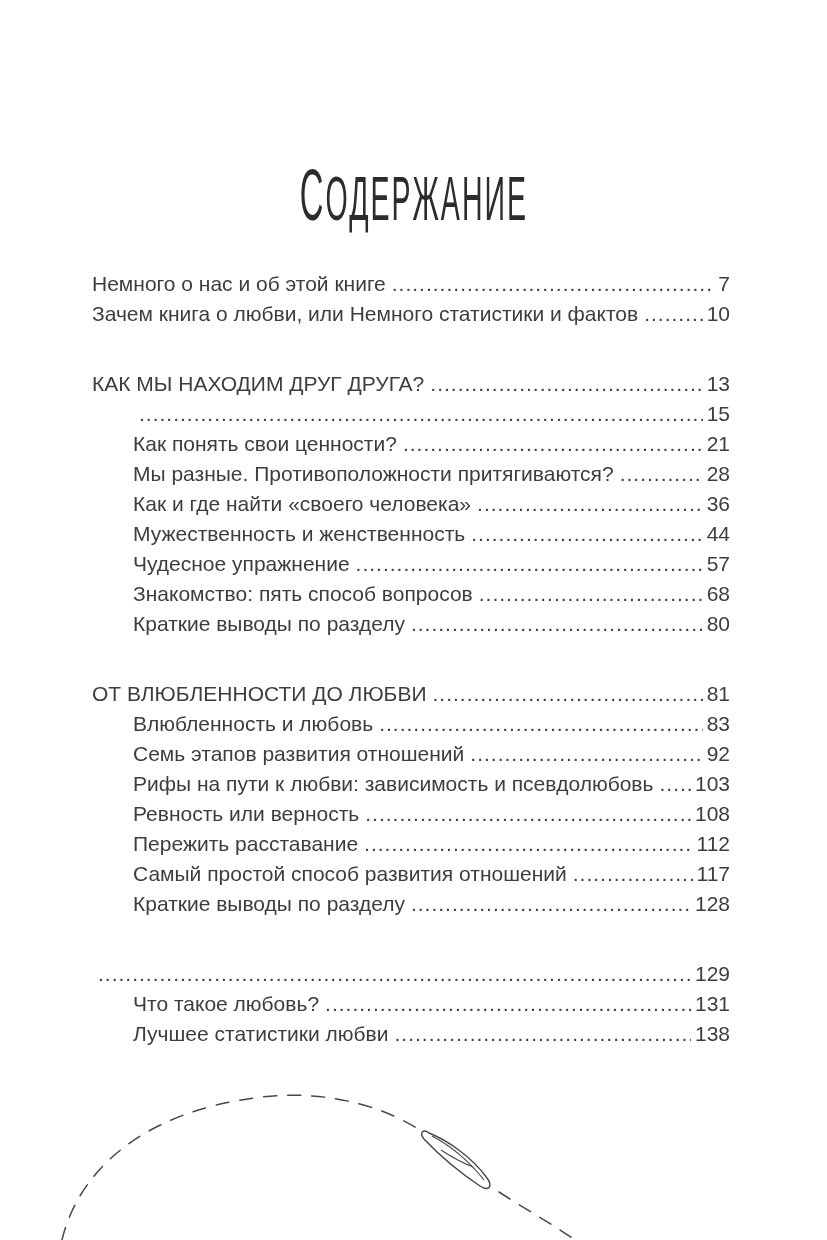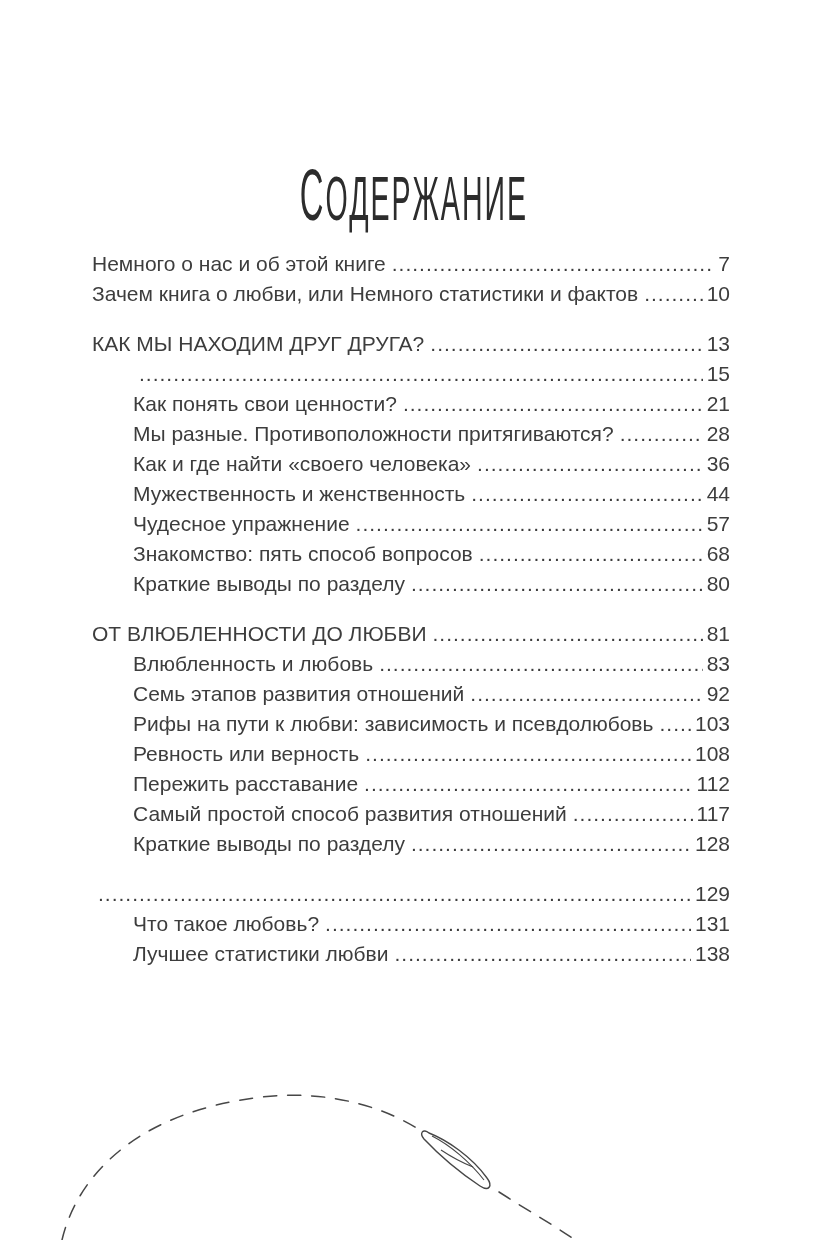--- a/index.html
+++ b/index.html
@@ -34,7 +34,7 @@
   .toc {
     position: absolute;
     left: 92px;
-    top: 249px;
+    top: 269px;
     width: 638px;
     font-size: 21px;
     line-height: 30px;

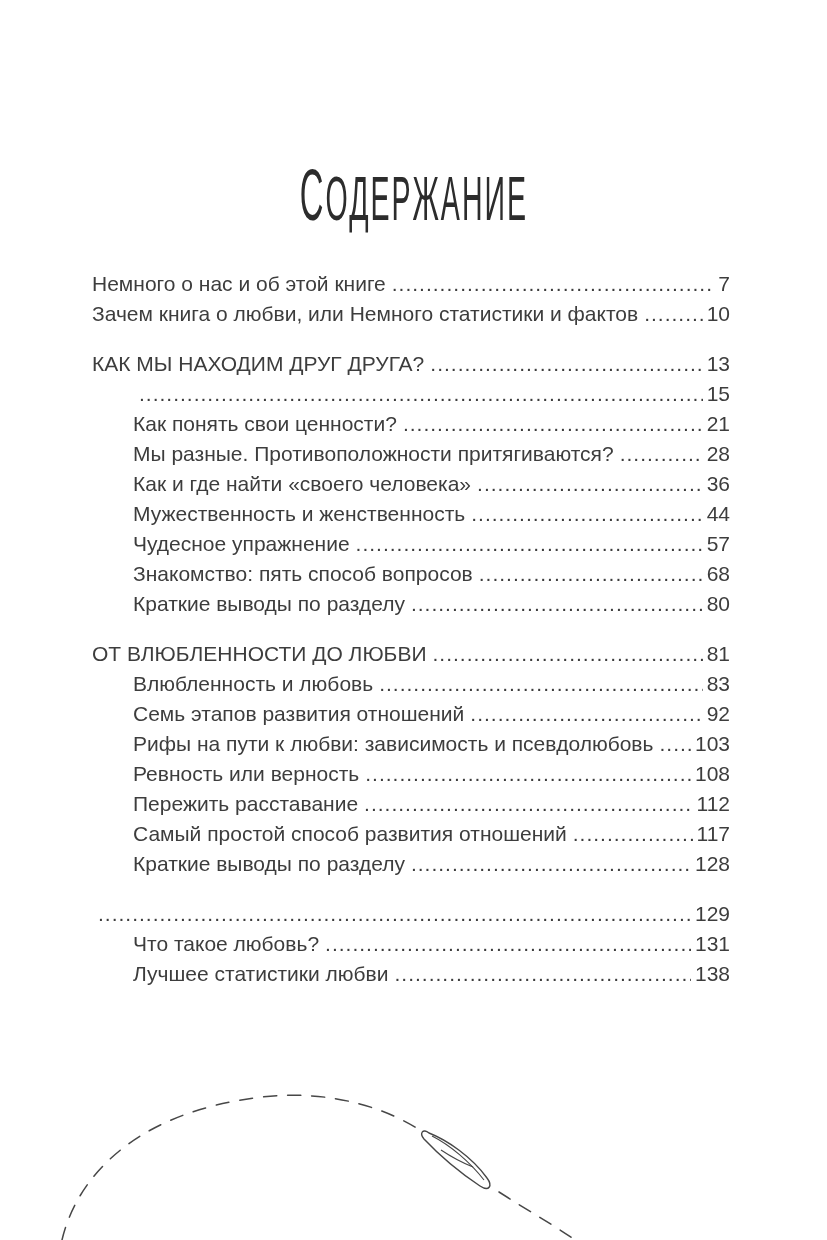--- a/index.html
+++ b/index.html
@@ -41,7 +41,7 @@
     color: #3d3d3d;
     text-align: center;
   }
-  .group { margin-top: 20px; }
+  .group { margin-top: 40px; }
   .group:first-child { margin-top: 0; }
   .row { display: flex; align-items: baseline; }
   .row.sub { padding-left: 41px; }

